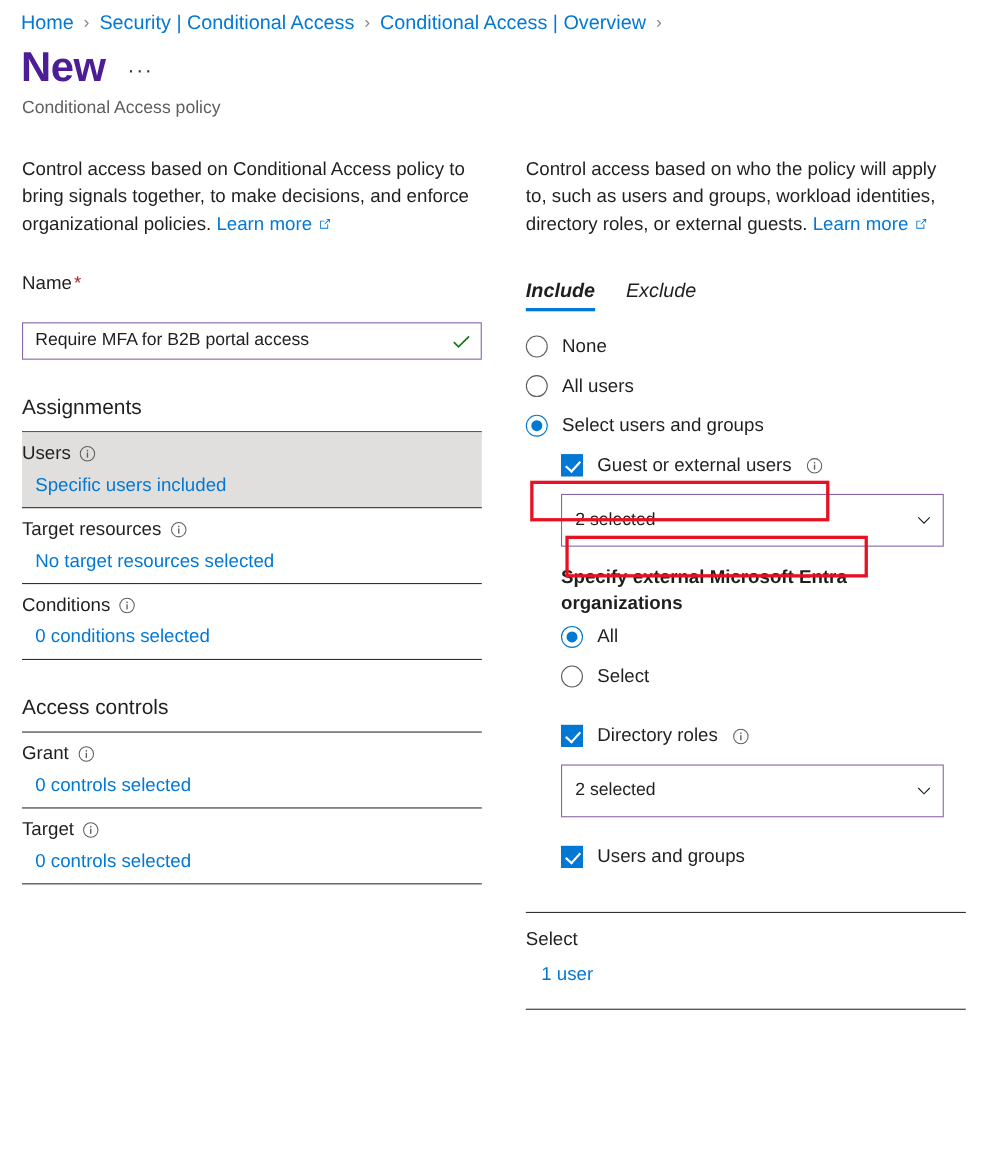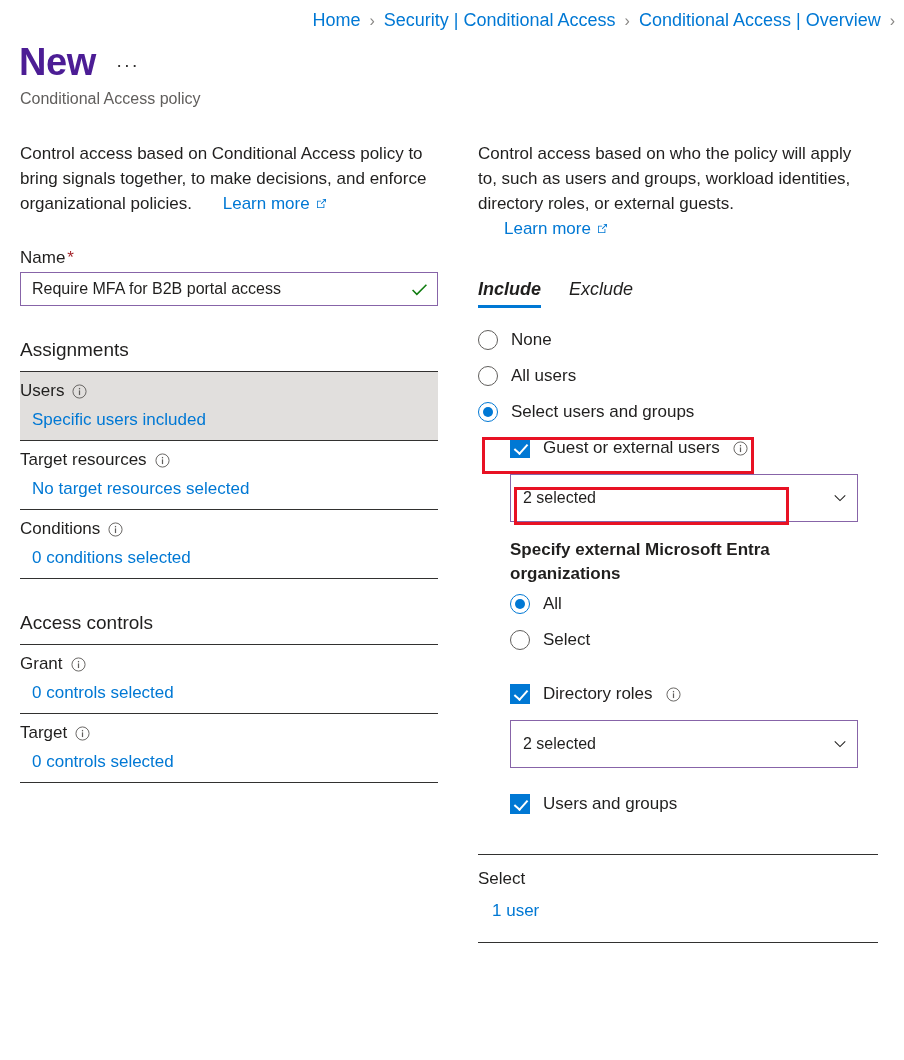--- a/index.html
+++ b/index.html
@@ -21,7 +21,6 @@
     padding: 10px 0 0 19px;
     font-size: 18px;
     white-space: nowrap;
-    justify-content: flex-end;
   }
   .crumb-link {
     color: #0078d4;

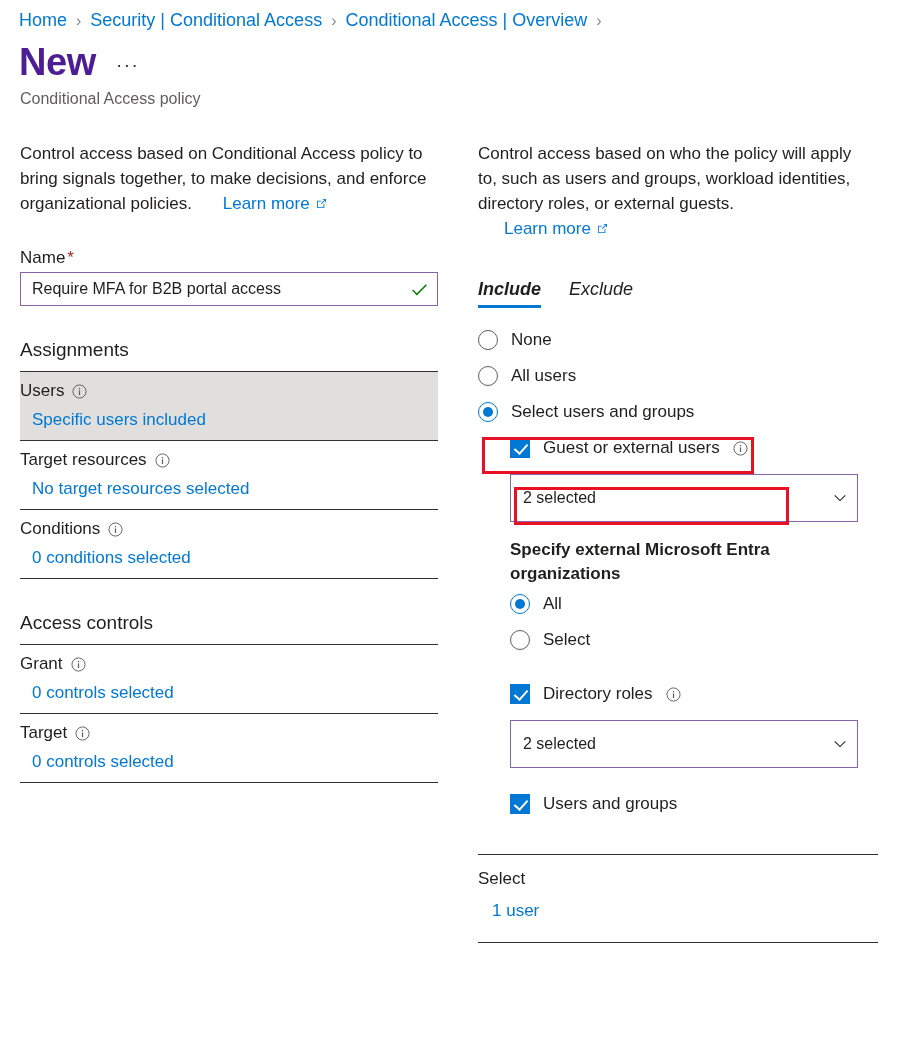--- a/index.html
+++ b/index.html
@@ -83,7 +83,6 @@
     align-items: center;
     gap: 5px;
     font-size: 17px;
-    margin-left: 26px;
   }
   .ext-icon { display: inline-block; width: 13px; height: 13px; }
 

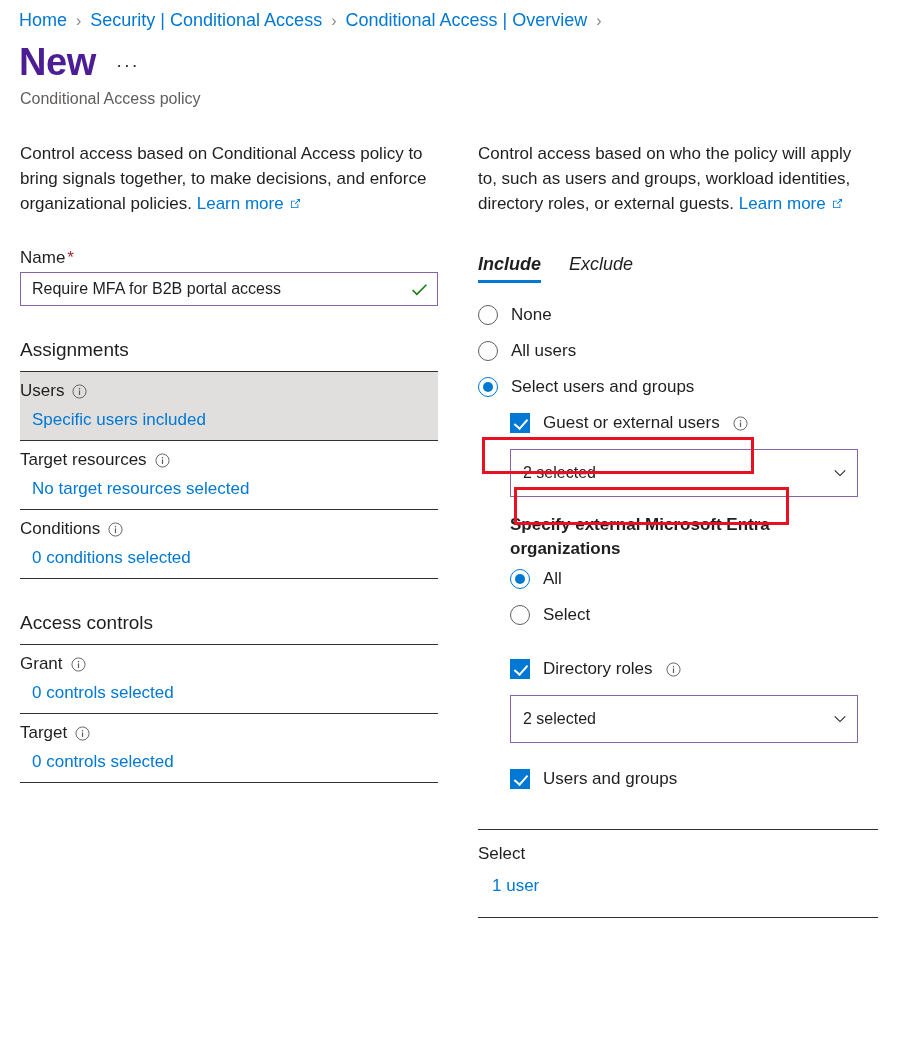--- a/index.html
+++ b/index.html
@@ -90,7 +90,7 @@
   .field-label {
     font-size: 17px;
     margin-top: 32px;
-    margin-bottom: 4px;
+    margin-bottom: 25px;
     color: #201f1e;
   }
   .req-star { color: #a4262c; margin-left: 2px; }

